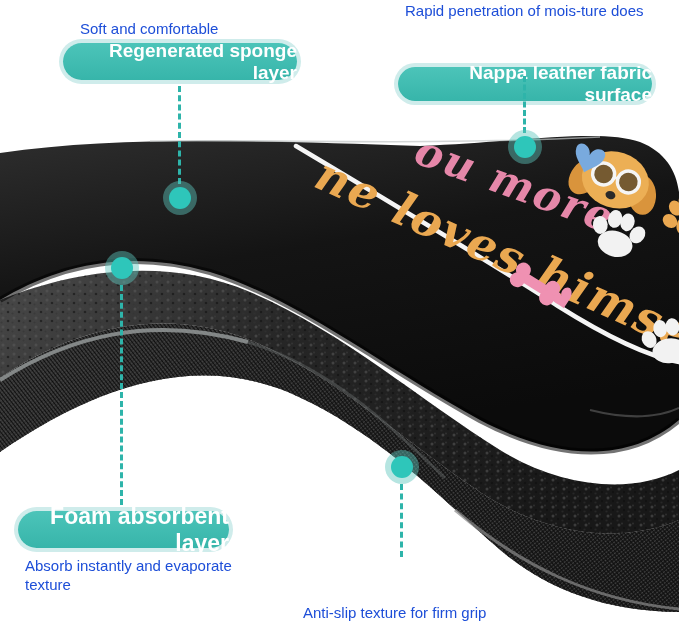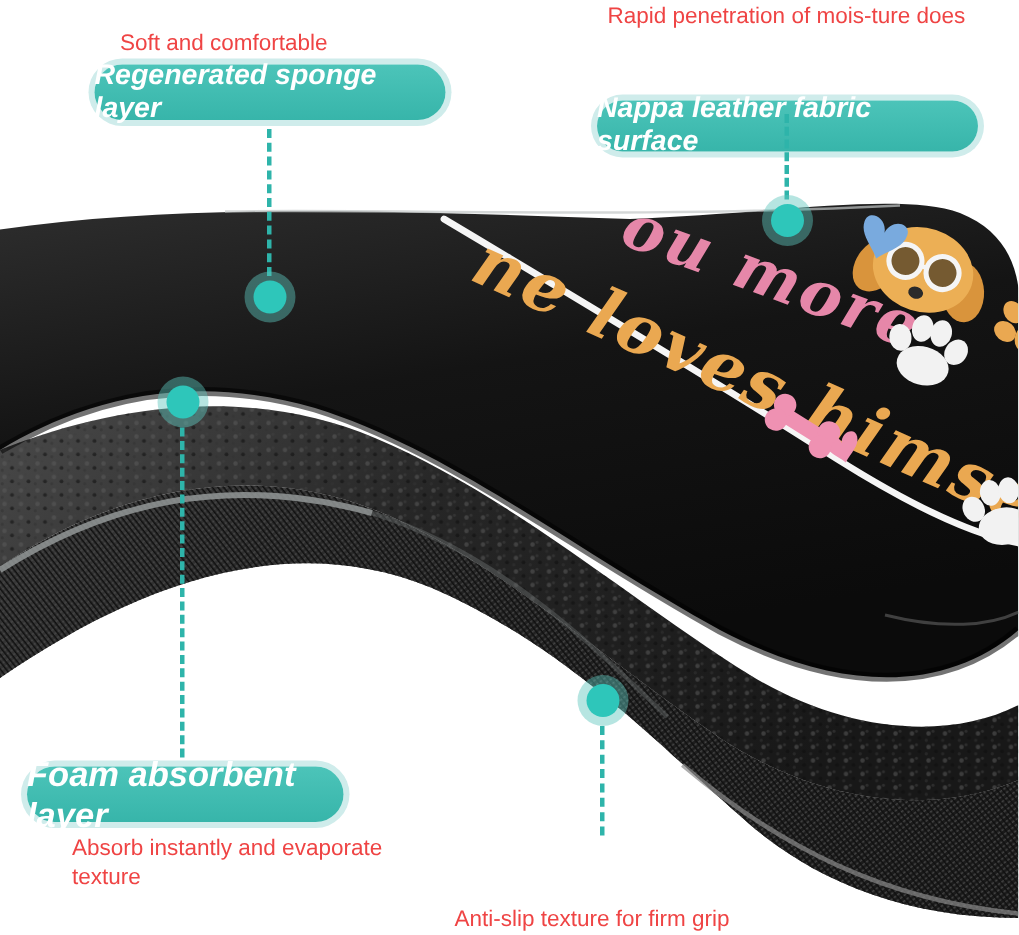--- a/index.html
+++ b/index.html
@@ -9,7 +9,7 @@
   }
   .mat-svg{position:absolute;left:0;top:0;}
   .note{
-    position:absolute;font-size:15px;line-height:19px;color:#ef4444;
+    position:absolute;font-size:15px;line-height:19px;color:#1d4ed8;
     font-family:"Liberation Sans",sans-serif;
   }
   .pill{

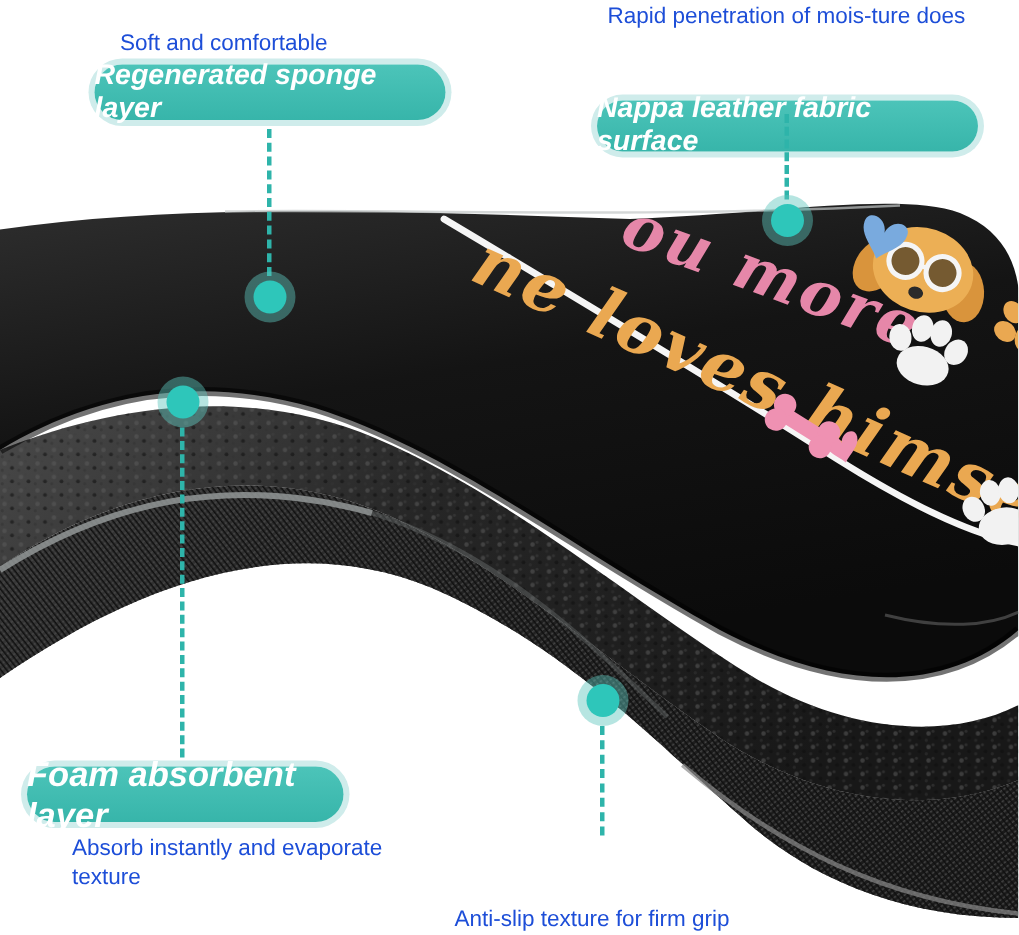--- a/index.html
+++ b/index.html
@@ -14,10 +14,10 @@
   }
   .pill{
     position:absolute;background:linear-gradient(180deg,#4cc4b9 0%,#37b5aa 100%);
-    border-radius:50px;color:#ffffff;font-weight:bold;text-align:left;
+    border-radius:50px;color:#ffffff;font-weight:bold;text-align:right;
     box-shadow:0 0 0 4px #cfeceb;
     font-family:"Liberation Sans",sans-serif;
-    display:flex;align-items:center;justify-content:center;font-style:italic;
+    display:flex;align-items:center;justify-content:center;
   }
   .dash{position:absolute;width:0;border-left:3px dashed #2eb4aa;}
   .marker{

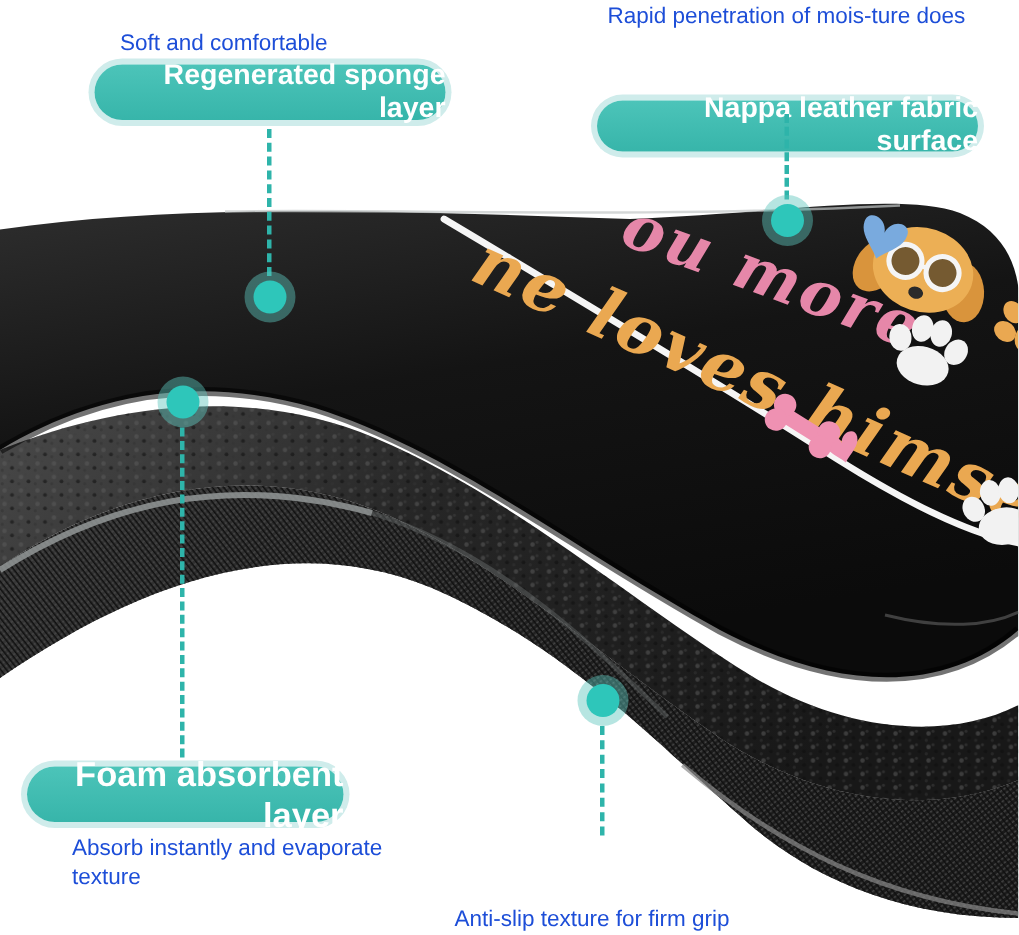--- a/index.html
+++ b/index.html
@@ -169,7 +169,7 @@
     </div>
   <div class="dash" style="left:120px;top:285px;height:220px;"></div>
   <div class="pill" style="left:18px;top:511px;width:211px;height:37px;font-size:23px;">Foam absorbent layer</div>
-  <div class="note" style="left:25px;top:556px;width:230px;margin-left:23px;">
+  <div class="note" style="left:25px;top:556px;width:230px;">
     <div>Absorb instantly and evaporate</div>
     <div>texture</div>
   </div>

